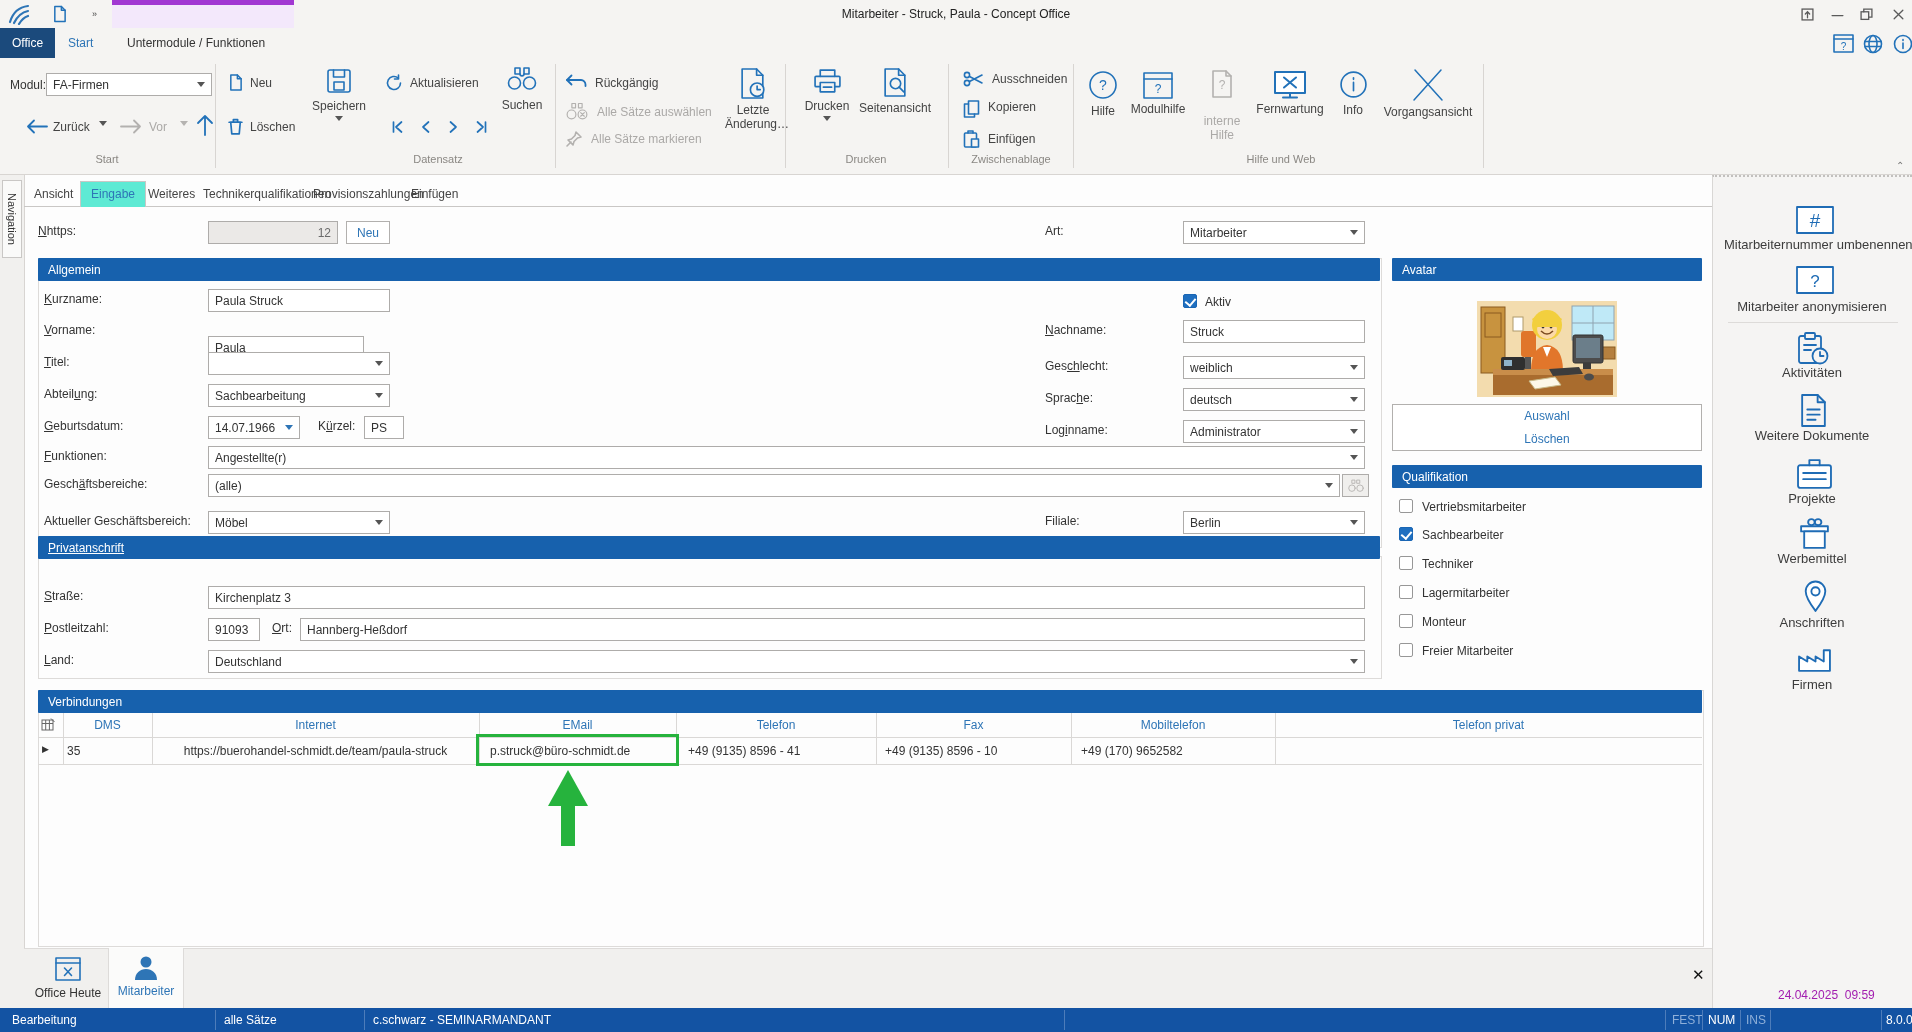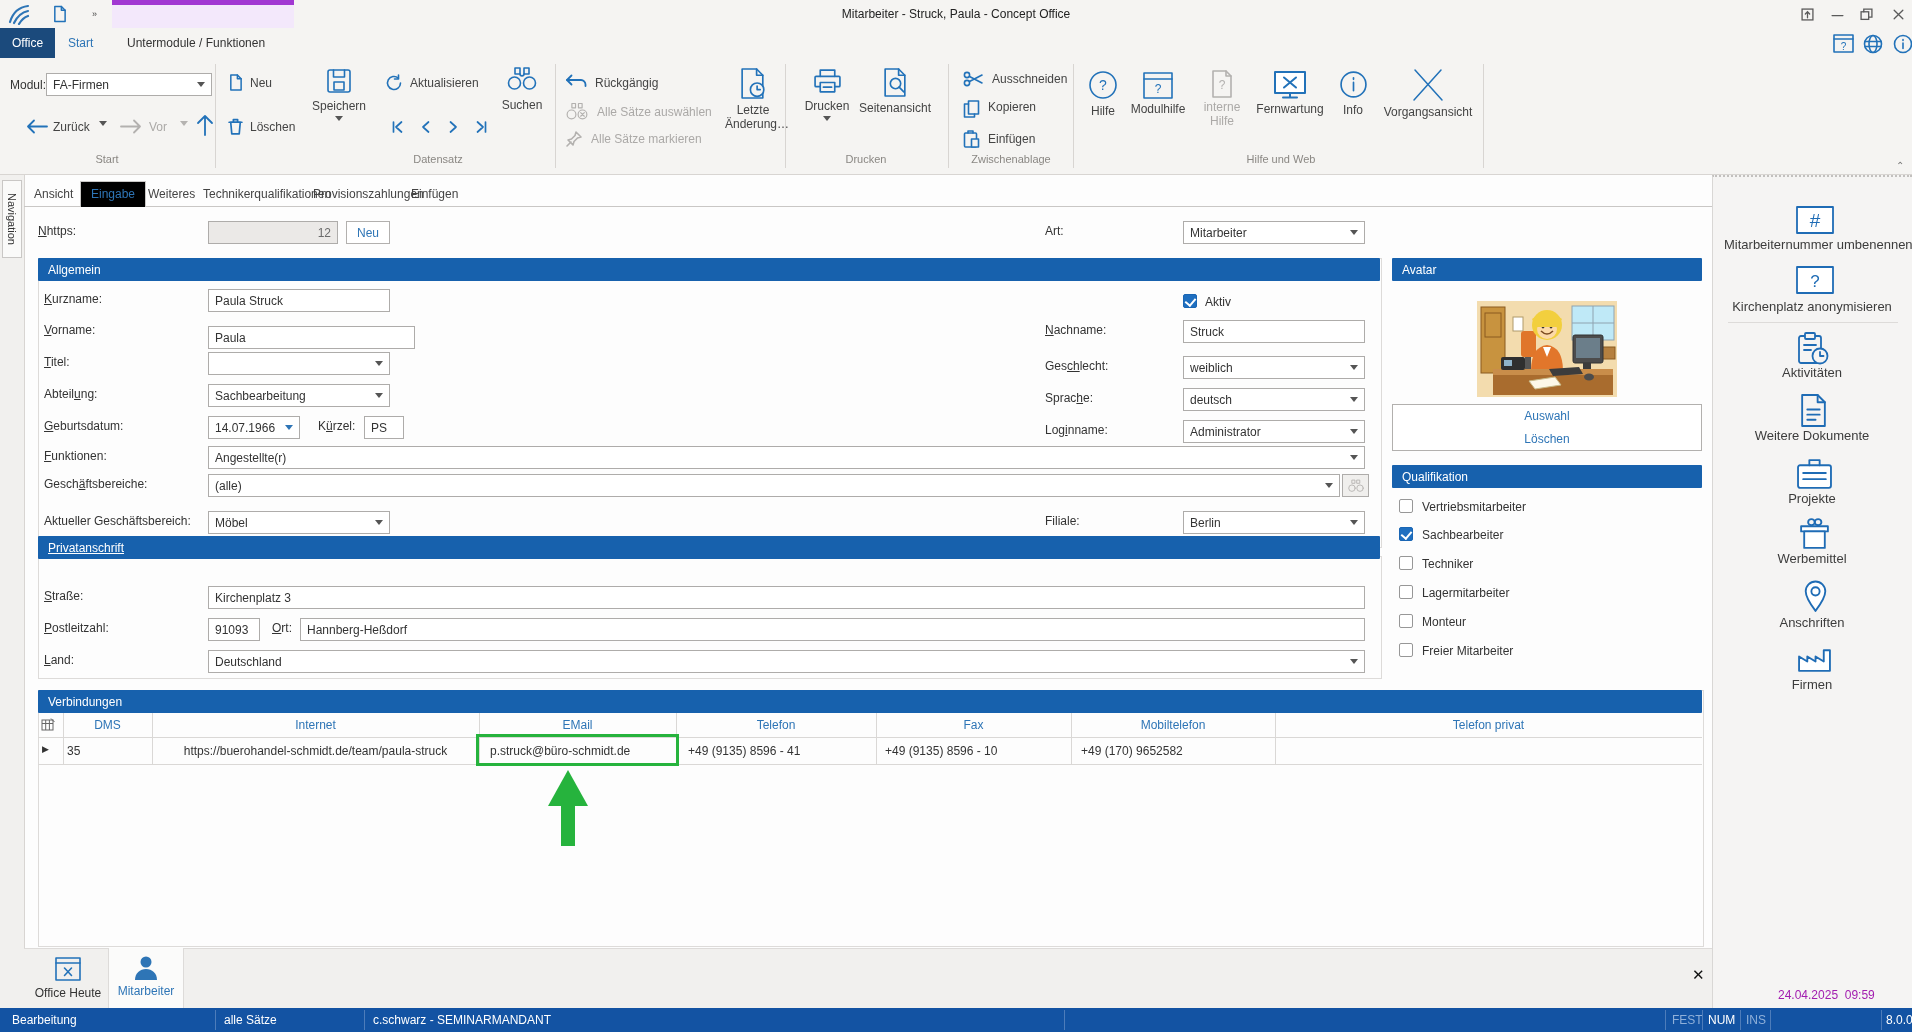--- a/index.html
+++ b/index.html
@@ -308,7 +308,7 @@
         <path d="M15 1v5h5"></path>
         <text x="11" y="19" text-anchor="middle" font-size="12" fill="#b3b1af" stroke="none">?</text>
       </svg>
-    <div class="rlbl gray" style="position:static;margin-top:2px;">interne</div>
+    <div class="rlbl gray" style="position:static;margin-top:16px;">interne</div>
     <div class="rlbl gray" style="position:static;">Hilfe</div>
   </div>
   <div class="abs" style="left:1252px;top:70px;width:76px;text-align:center;">

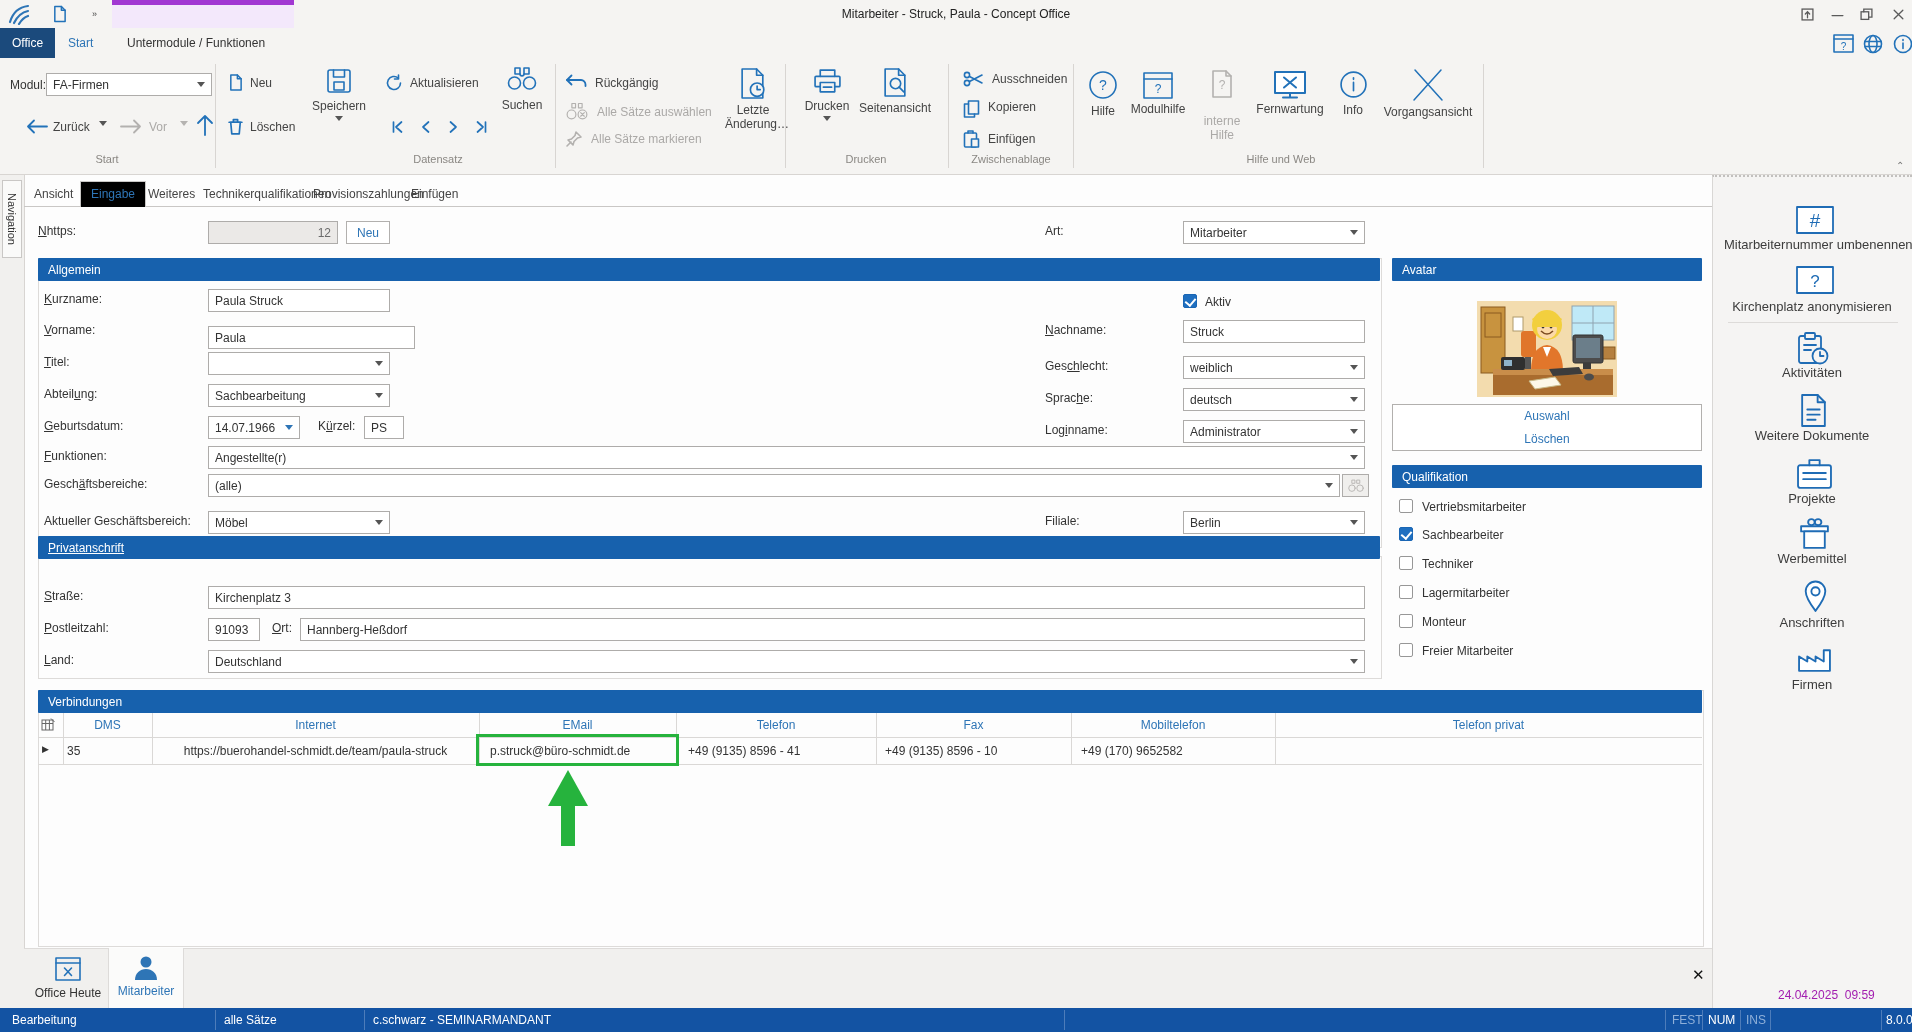--- a/index.html
+++ b/index.html
@@ -346,7 +346,7 @@
 
   <div class="hline" style="left:24px;top:206px;width:1688px;background:#c9c7c5;"></div>
   <div class="tabtxt" style="left:34px;top:187px;color:#444;">Ansicht</div>
-  <div class="abs" style="left:80px;top:181px;height:26px;background:#000000;border:1px solid #c9c7c5;border-bottom:none;box-sizing:border-box;padding:5px 10px 0;color:#2e75b6;"><span>Eingabe</span></div>
+  <div class="abs" style="left:80px;top:181px;height:26px;background:#5eead4;border:1px solid #c9c7c5;border-bottom:none;box-sizing:border-box;padding:5px 10px 0;color:#2e75b6;"><span>Eingabe</span></div>
   <div class="tabtxt" style="left:148px;top:187px;color:#444;">Weiteres</div>
   <div class="tabtxt" style="left:203px;top:187px;color:#444;">Technikerqualifikationen</div>
   <div class="tabtxt" style="left:313px;top:187px;color:#444;">Provisionszahlungen</div>

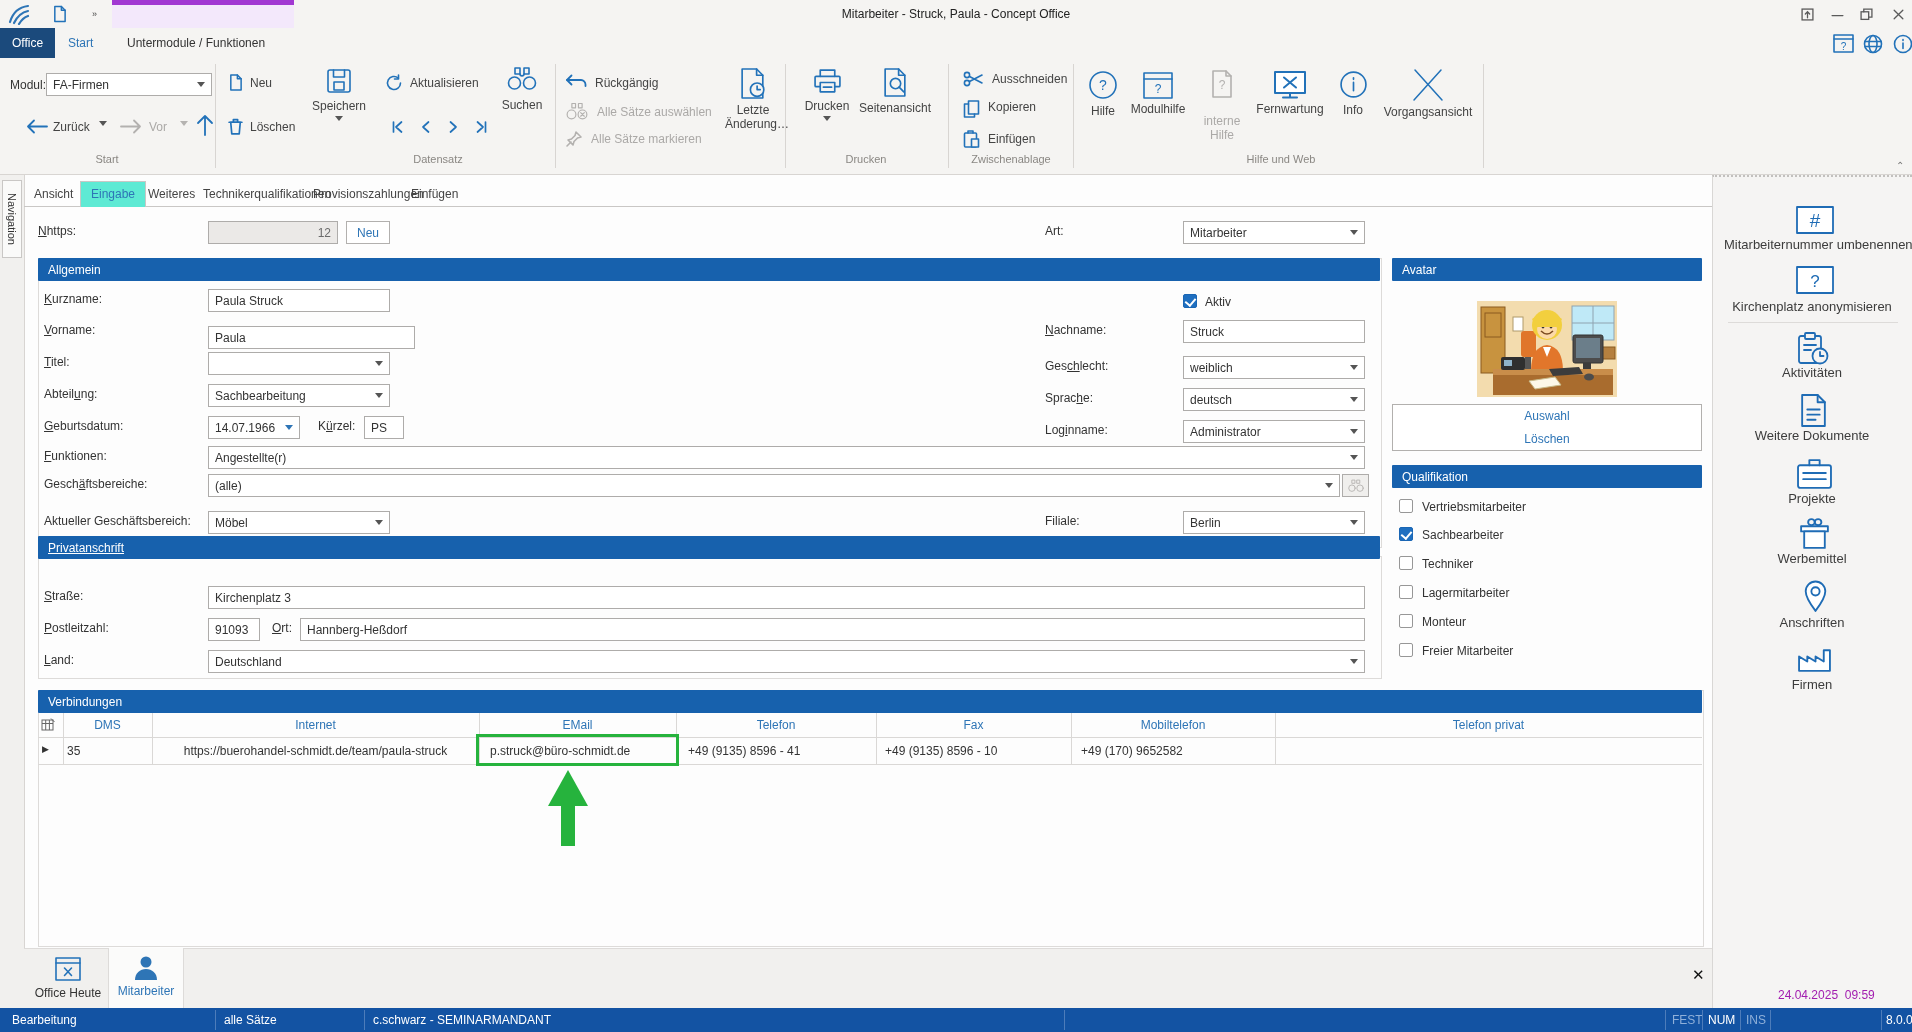--- a/index.html
+++ b/index.html
@@ -646,7 +646,7 @@
         <text x="19" y="21" text-anchor="middle" font-size="17" fill="#1f6cb5" stroke="none">?</text>
       </svg>
   </div>
-  <div class="sidelbl" style="left:1712px;top:299px;width:200px;text-align:center;">Kirchenplatz anonymisieren</div>
+  <div class="sidelbl" style="left:1712px;top:299px;width:200px;text-align:center;">Mitarbeiter anonymisieren</div>
 
   <div class="hline" style="left:1728px;top:322px;width:170px;background:#dddbd9;"></div>
 

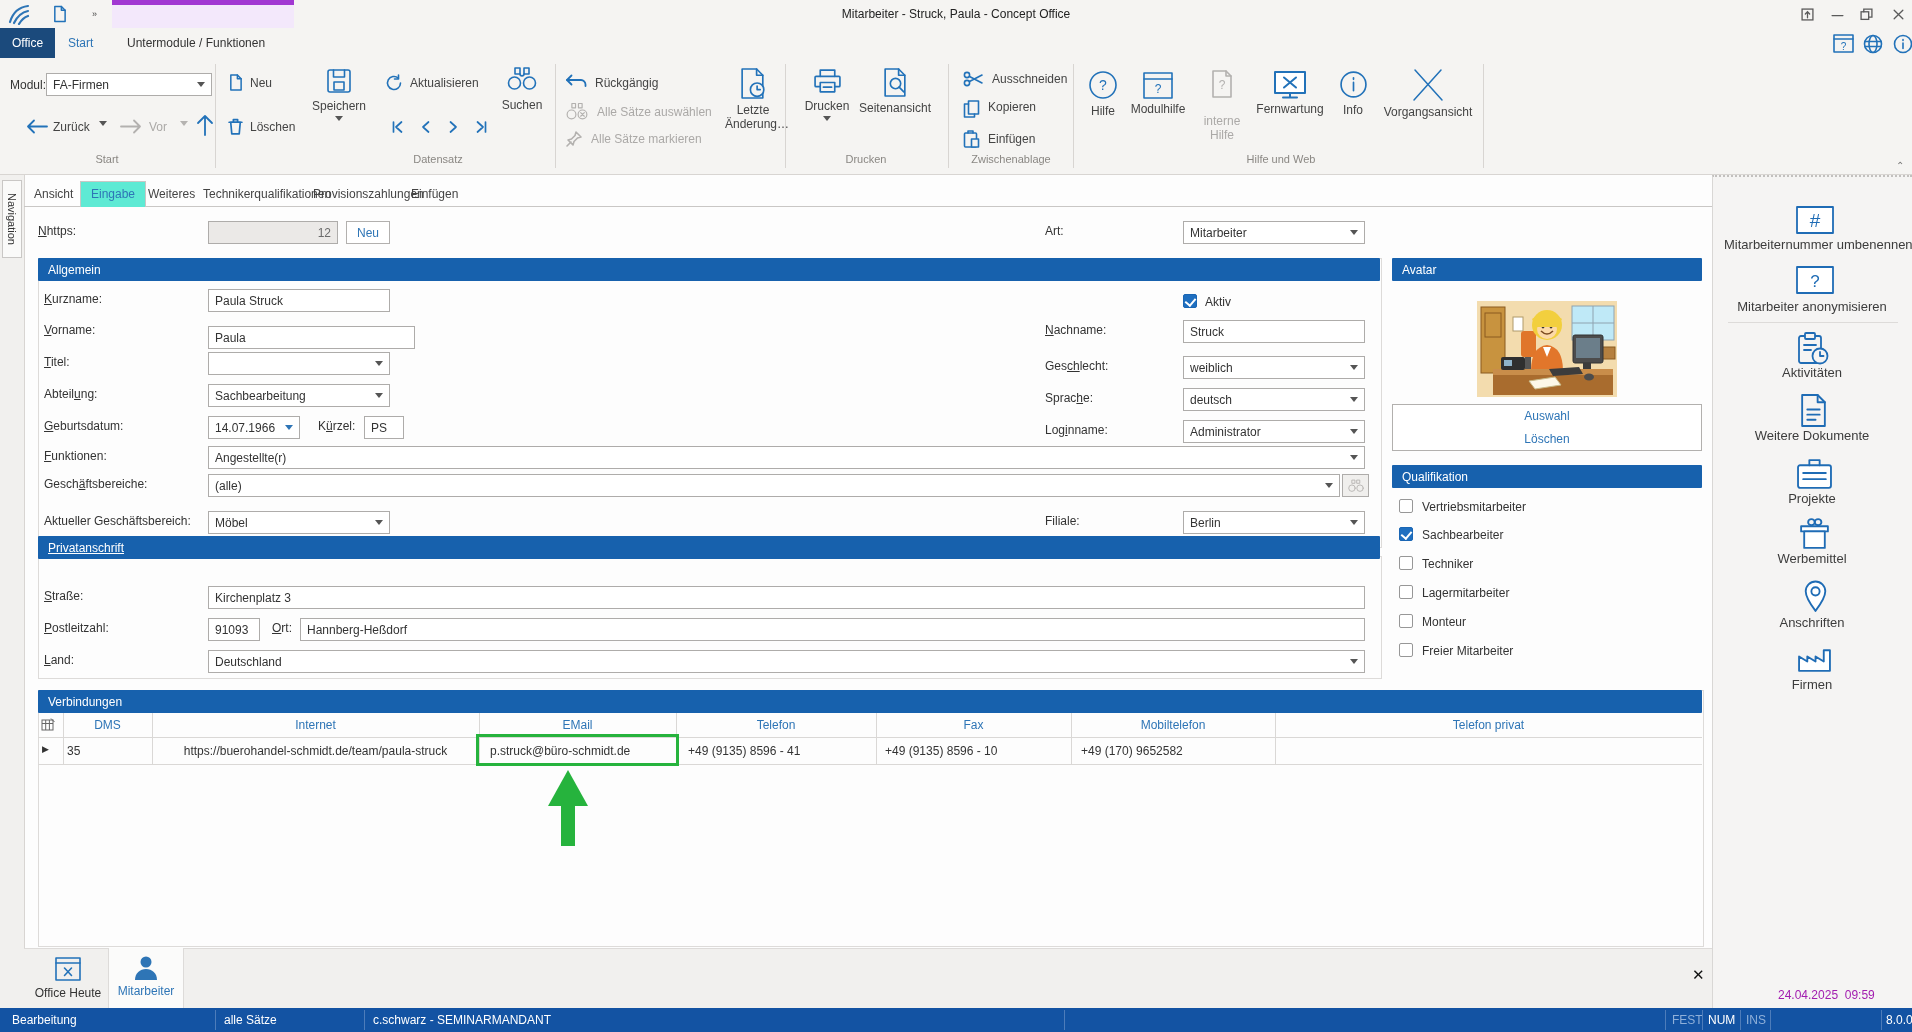--- a/index.html
+++ b/index.html
@@ -376,7 +376,7 @@
     </div>
 
   <div class="lbl" style="left:44px;top:323px;"><span></span><u>V</u><span>orname:</span></div>
-  <div class="inp" style="left:208px;top:326px;width:207px;">
+  <div class="inp" style="left:208px;top:336px;width:156px;">
       <span class="val">Paula</span>
     </div>
 

